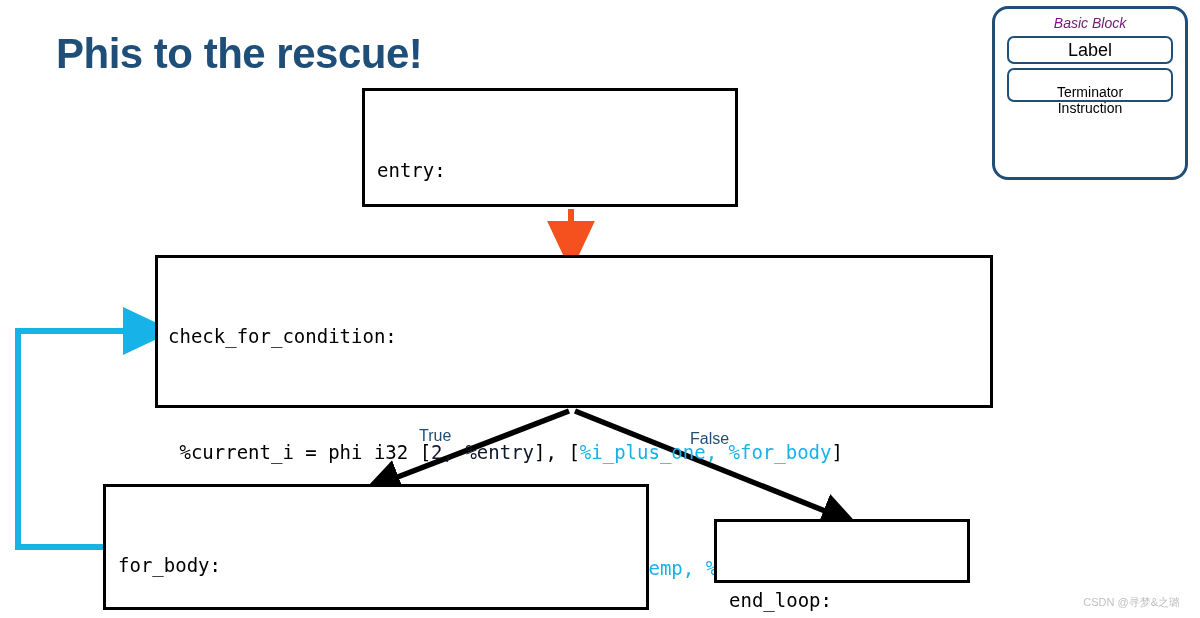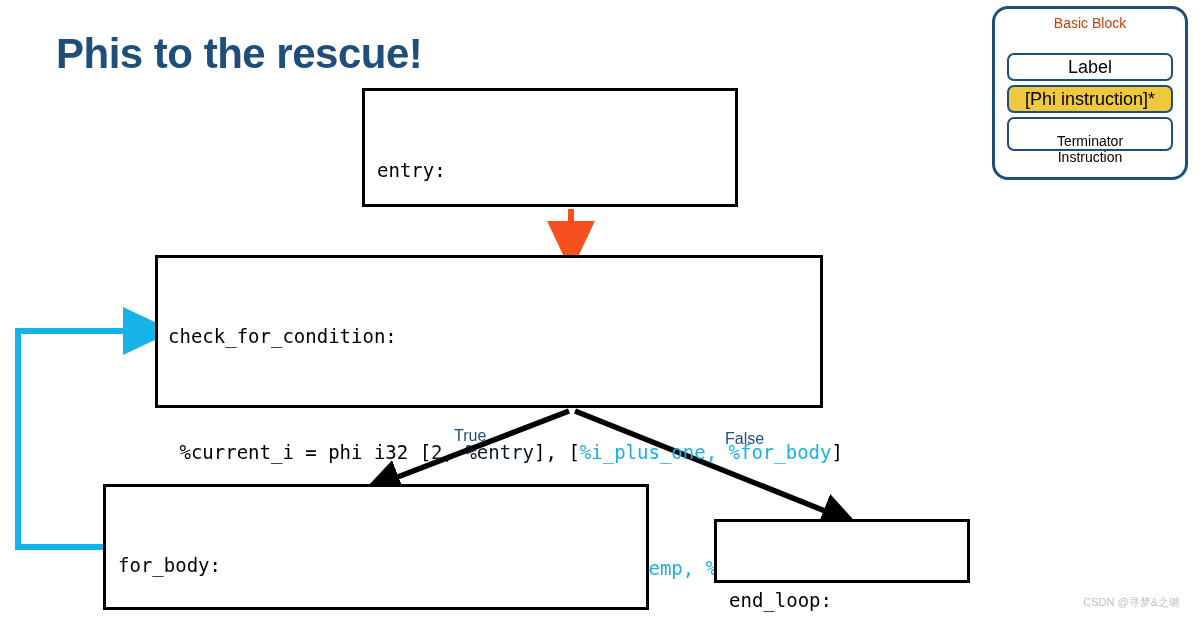--- a/index.html
+++ b/index.html
@@ -122,10 +122,11 @@
   #legend-title {
     text-align: center;
     font-size: 14px;
-    color: #c2410c;
+    color: #701a75;
     font-family: "Liberation Sans", sans-serif;
     line-height: 20px;
-    margin-bottom: 20px;
+    margin-bottom: 3px;
+    font-style: italic;
   }
   .legend-box {
     box-sizing: border-box;

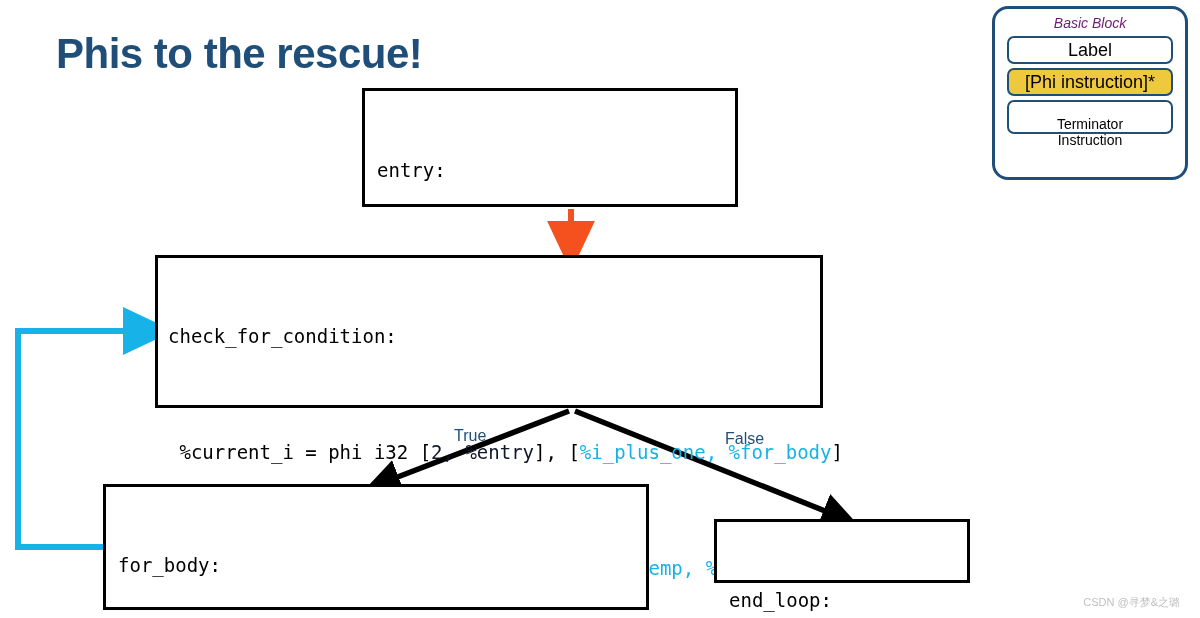--- a/index.html
+++ b/index.html
@@ -235,7 +235,6 @@
   <div id="legend">
     <div id="legend-title">Basic Block</div>
     <div class="legend-box">Label</div>
-    <div class="legend-box phi">[Phi instruction]*</div>
     <div class="legend-box terminator">
       <span>Terminator</span>
       <span>Instruction</span>

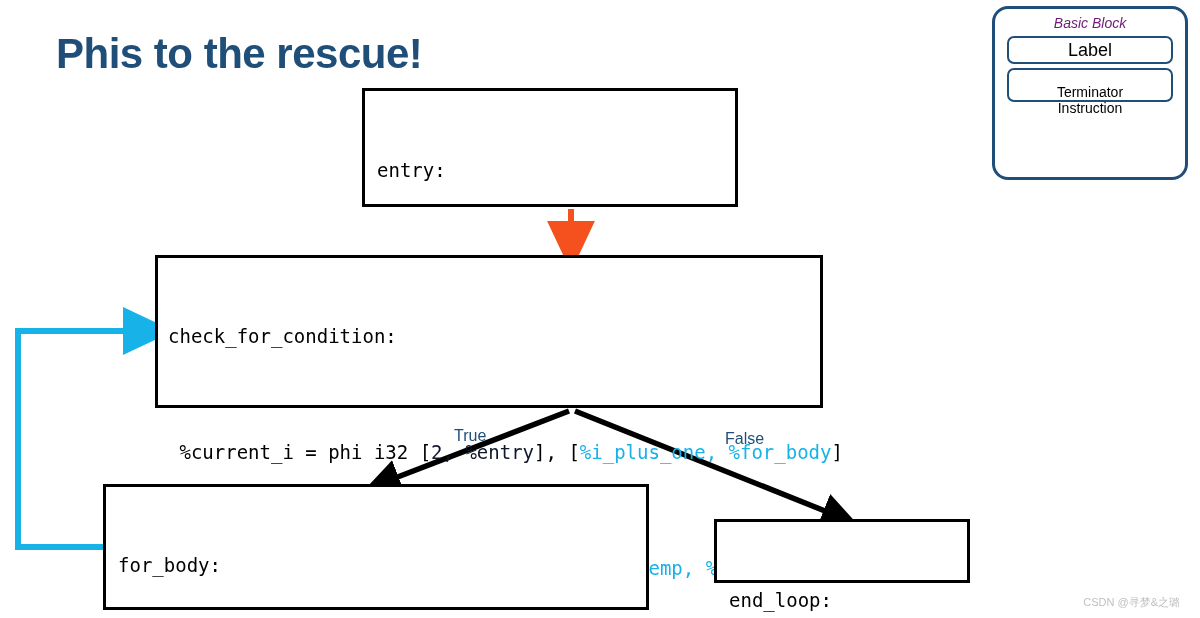--- a/index.html
+++ b/index.html
@@ -62,7 +62,7 @@
   #check-block {
     left: 155px;
     top: 255px;
-    width: 668px;
+    width: 838px;
     height: 153px;
     padding: 6px 0 0 10px;
   }

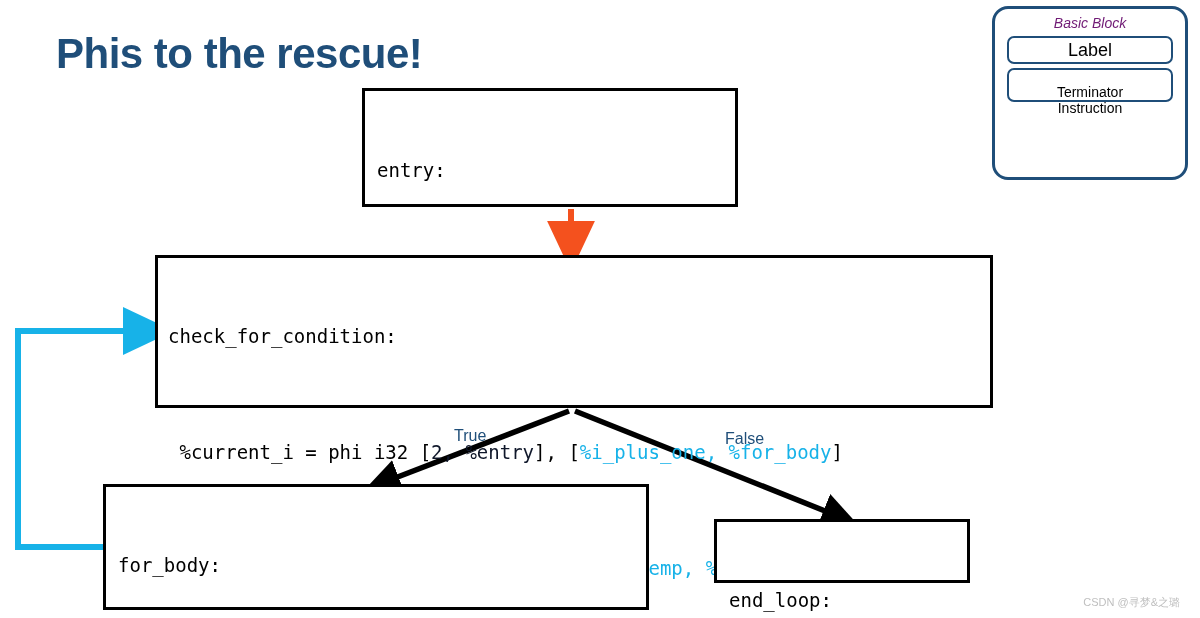--- a/index.html
+++ b/index.html
@@ -90,7 +90,6 @@
     font-size: 16px;
     color: #1F4E79;
     z-index: 6;
-    margin-left: 35px;
   }
   #label-true  { left: 419px; top: 427px; }
   #label-false { left: 690px; top: 430px; }

